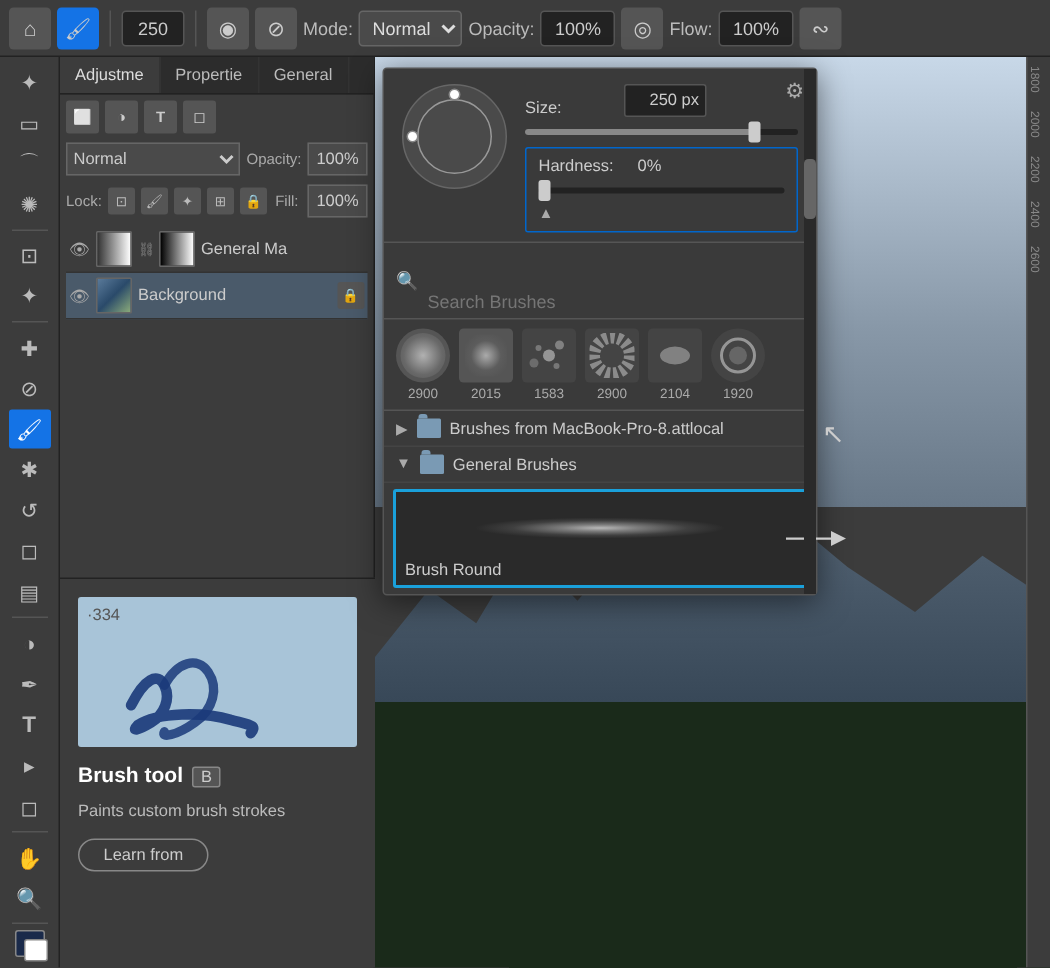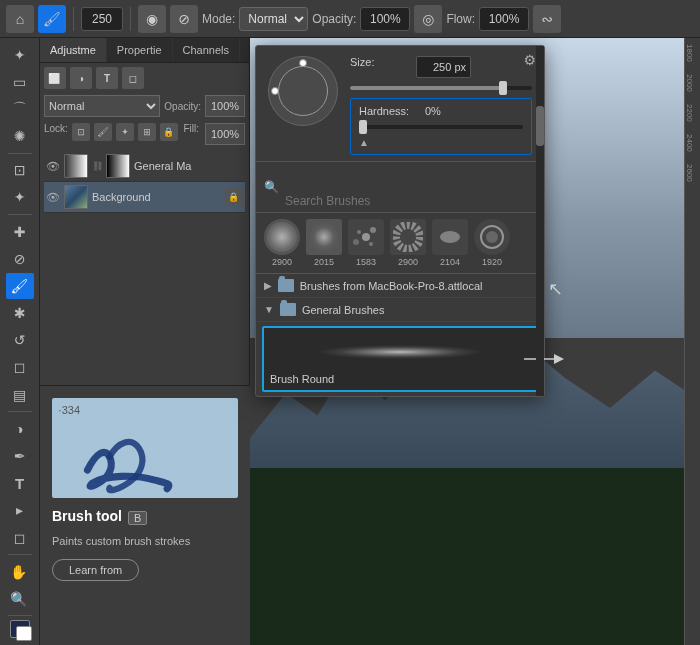--- a/index.html
+++ b/index.html
@@ -607,7 +607,7 @@
   <div class="panel-tabs">
     <div class="panel-tab active">Adjustme</div>
     <div class="panel-tab">Propertie</div>
-    <div class="panel-tab">Channels</div>
+    <div class="panel-tab">General</div>
   </div>
 
   <div class="layers-panel">

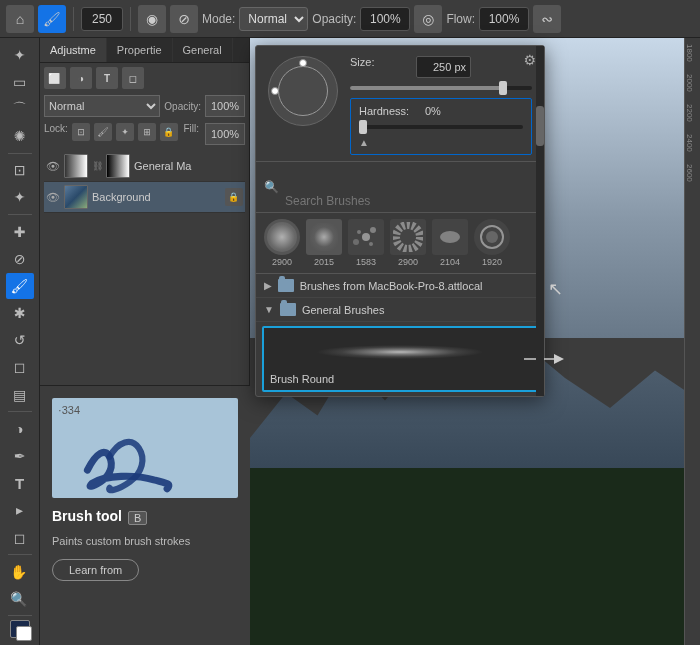--- a/index.html
+++ b/index.html
@@ -283,7 +283,7 @@
       flex: 1;
     }
     .brush-slider-row {
-      display: flex; align-items: flex-start;
+      display: flex; align-items: flex-end;
       gap: 6px; margin-bottom: 8px;
     }
     .brush-slider-label { color: #ccc; font-size: 11px; width: 60px; }

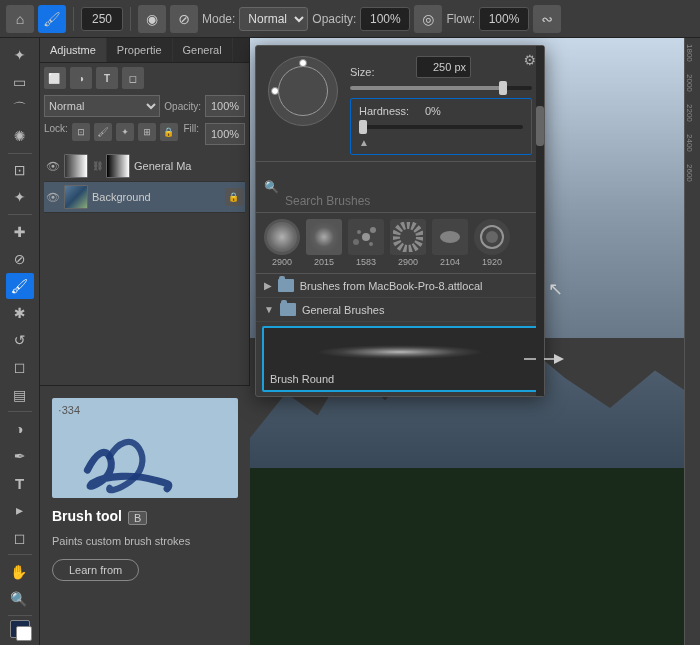--- a/index.html
+++ b/index.html
@@ -166,7 +166,7 @@
     }
     .opacity-label { color: #aaa; font-size: 10px; }
     .lock-row {
-      display: flex; 
+      display: flex; align-items: center;
       gap: 4px; margin-bottom: 6px;
       color: #aaa; font-size: 10px;
     }

